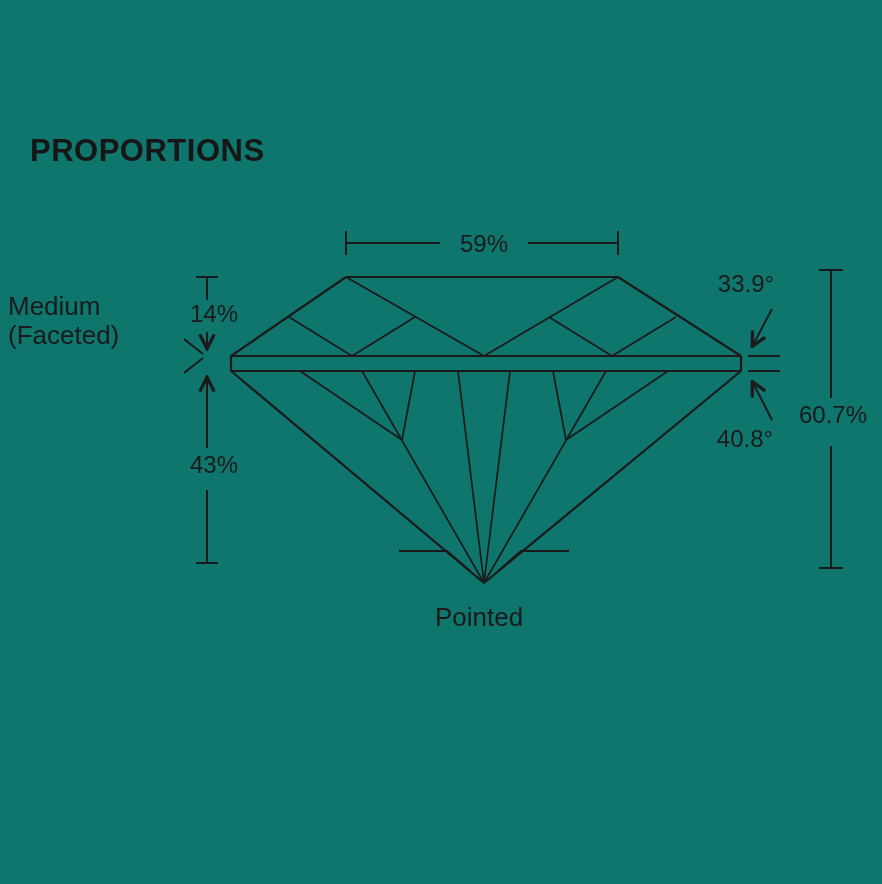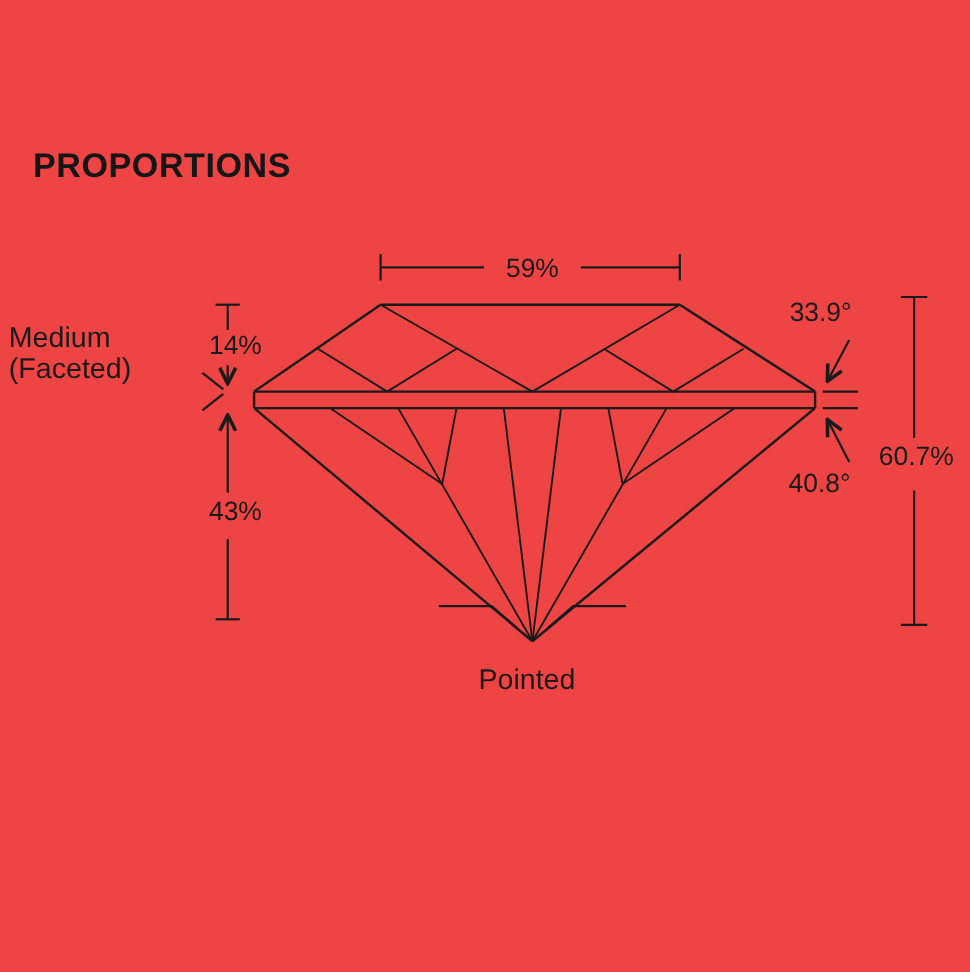--- a/index.html
+++ b/index.html
@@ -12,7 +12,7 @@
     position: relative;
     width: 882px;
     height: 884px;
-    background: #ef4444;
+    background: #0f766e;
     overflow: hidden;
   }
   .title {

